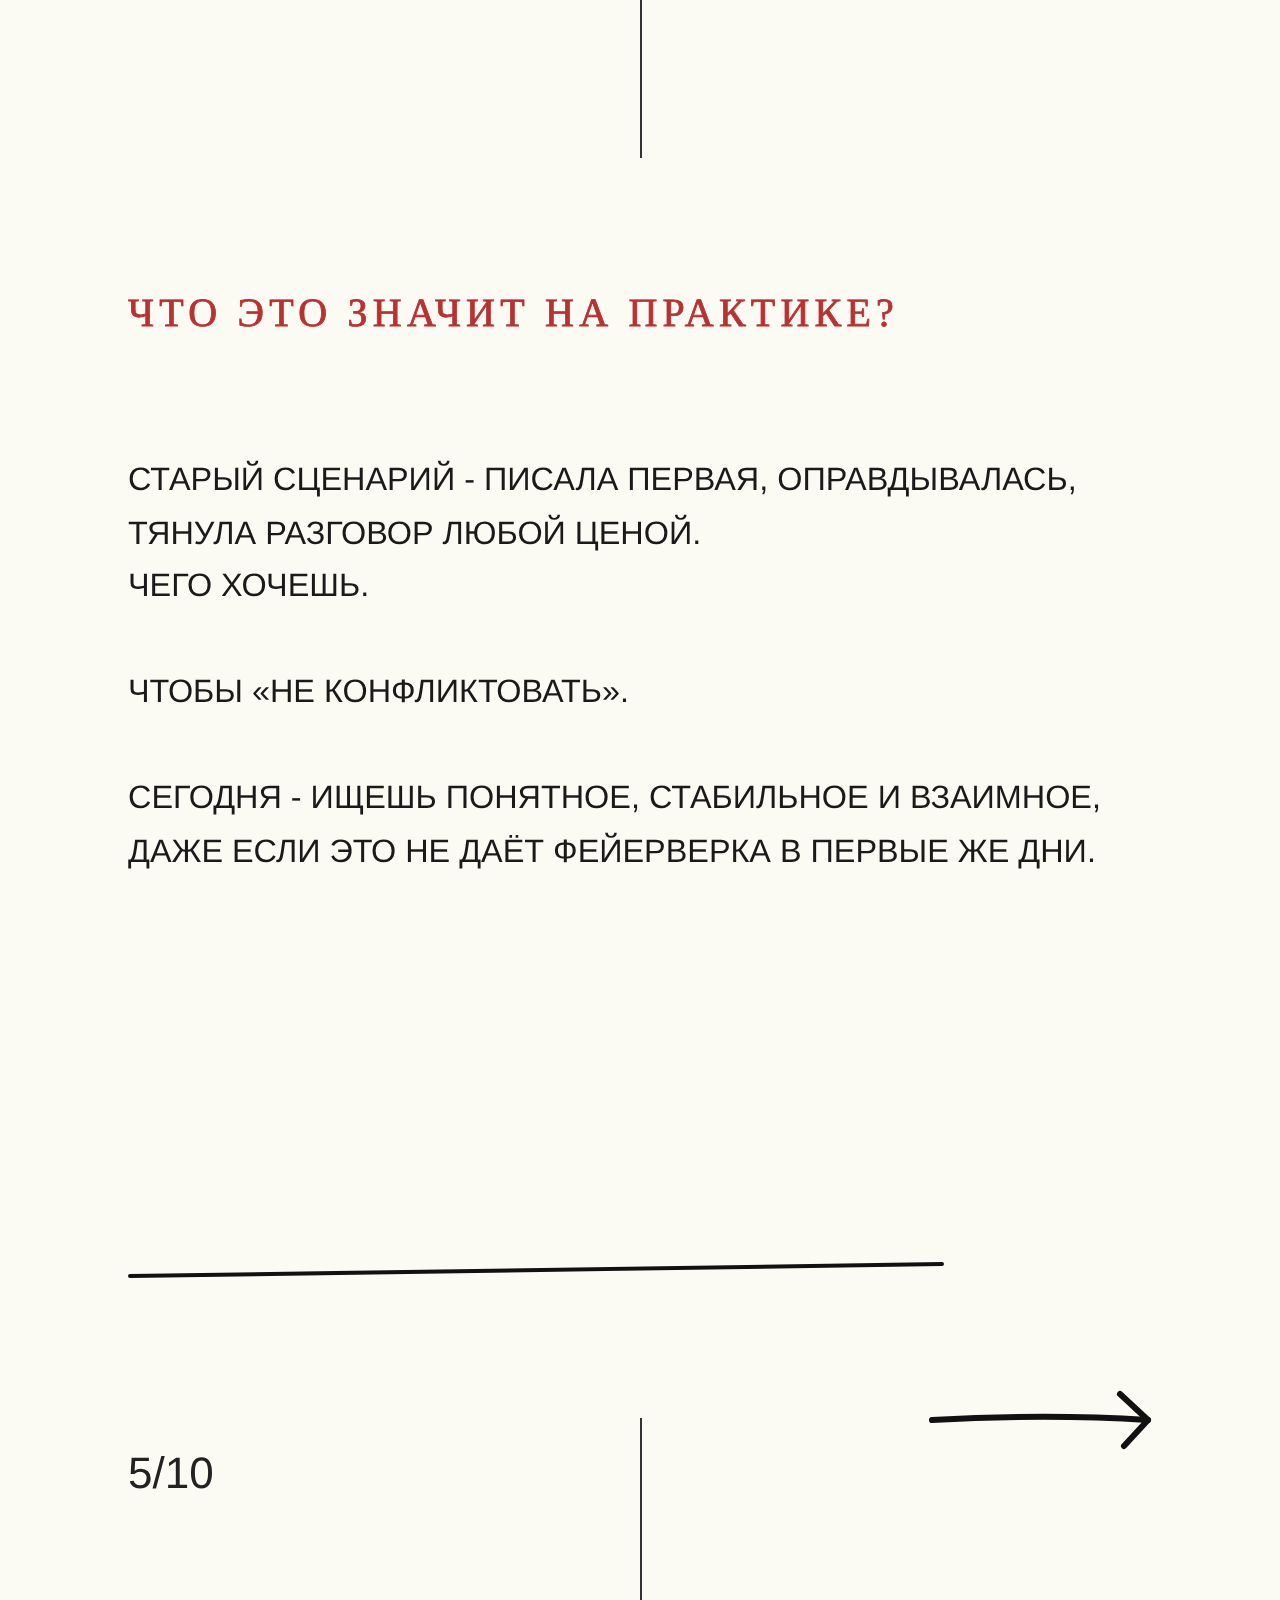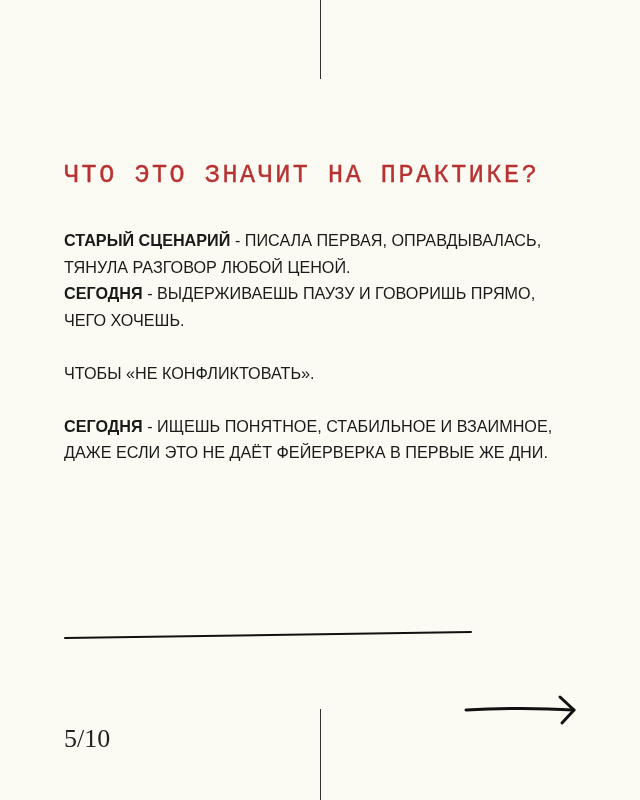--- a/index.html
+++ b/index.html
@@ -13,9 +13,9 @@
     .vline.top { top: 0; height: 79px; }
     .vline.bottom { top: 709px; height: 91px; }
     .title {
-      position: absolute; left: 64px; top: 161px;
-      font-family: Liberation Mono, monospace;
-      font-size: 25px; letter-spacing: 2.6px; color: #b83232;
+      position: absolute; left: 64px; top: 146px;
+      font-family: Liberation Serif, serif;
+      font-size: 20px; letter-spacing: 2.6px; color: #b83232;
       font-weight: normal; margin: 0; white-space: nowrap;
       -webkit-text-stroke: 0.4px #b83232;
     }

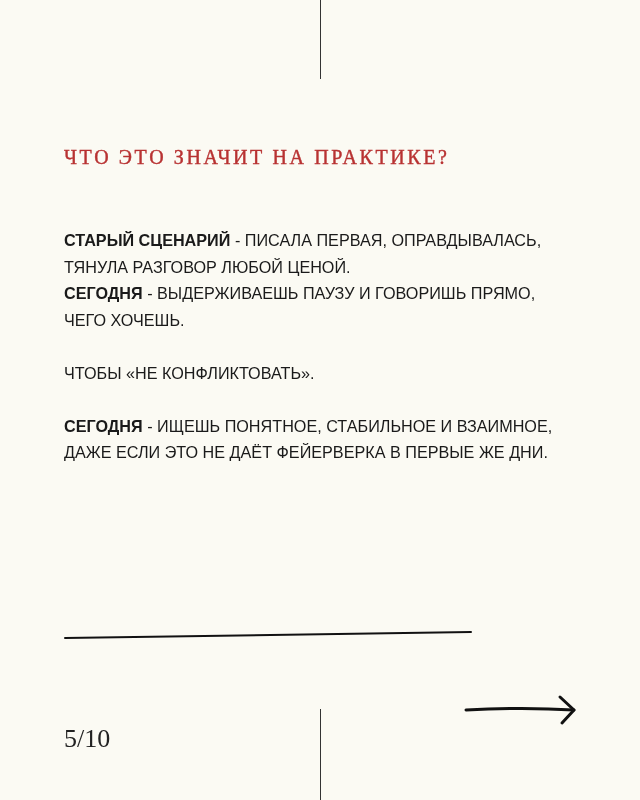--- a/index.html
+++ b/index.html
@@ -25,7 +25,7 @@
     }
     .block { margin-bottom: 26.5px; }
     .line { display: block; white-space: nowrap; }
-    .bold { font-weight: bold; margin-top: 47px; }
+    .bold { font-weight: normal; margin-top: 47px; }
     .hr {
       position: absolute; left: 64px; top: 628px; width: 408px; height: 12px;
     }

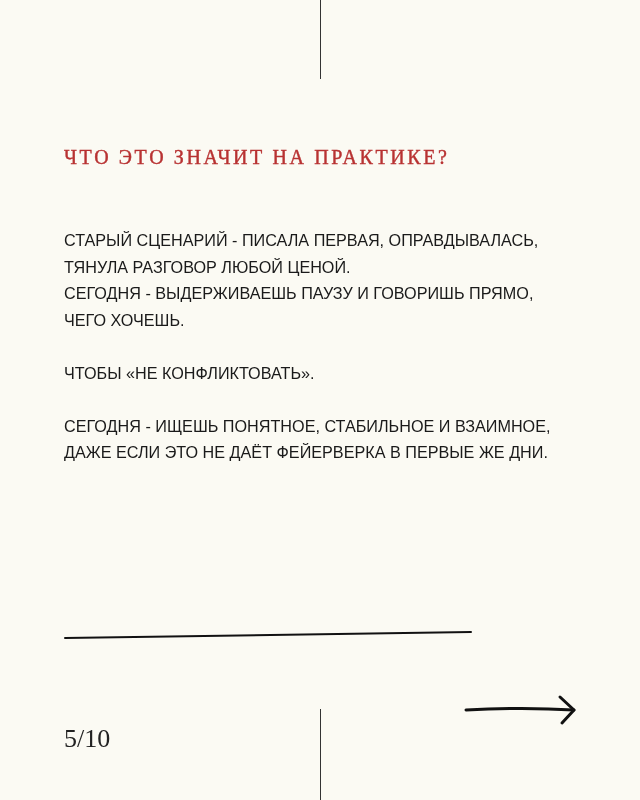--- a/index.html
+++ b/index.html
@@ -47,7 +47,6 @@
   <div class="block">
     <span class="line"><span class="bold">СТАРЫЙ СЦЕНАРИЙ</span><span> - ПИСАЛА ПЕРВАЯ, ОПРАВДЫВАЛАСЬ,</span></span>
     <span class="line">ТЯНУЛА РАЗГОВОР ЛЮБОЙ ЦЕНОЙ.</span>
-    <span class="line"><span class="bold">СЕГОДНЯ</span><span> - ВЫДЕРЖИВАЕШЬ ПАУЗУ И ГОВОРИШЬ ПРЯМО,</span></span>
     <span class="line">ЧЕГО ХОЧЕШЬ.</span>
   </div>
   <div class="block">

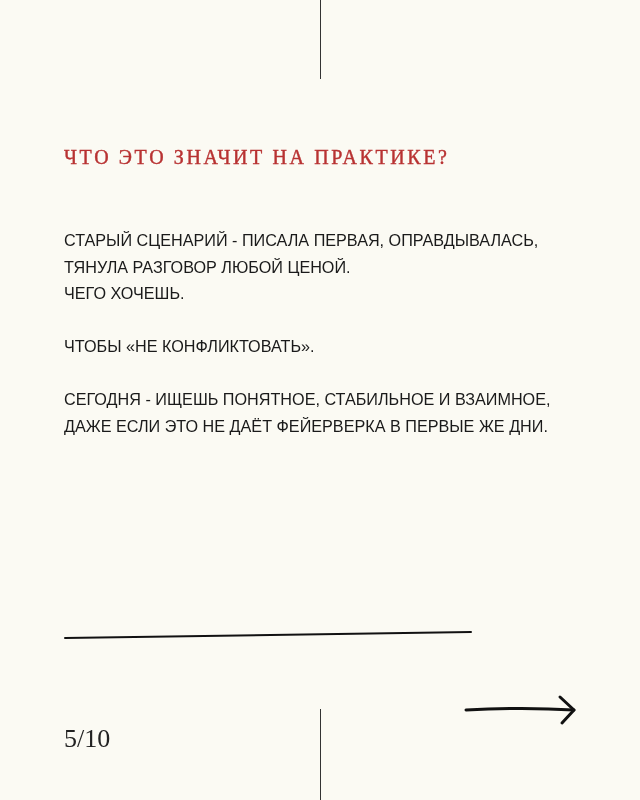--- a/index.html
+++ b/index.html
@@ -31,7 +31,7 @@
     }
     .page-num {
       position: absolute; left: 64px; top: 724px;
-      font-family: Liberation Serif, serif; font-size: 26px; font-weight: 300;
+      font-family: Liberation Sans, sans-serif; font-size: 22px; font-weight: 300;
       color: #222;
     }
     .arrow { position: absolute; left: 462px; top: 690px; width: 118px; height: 40px; }

